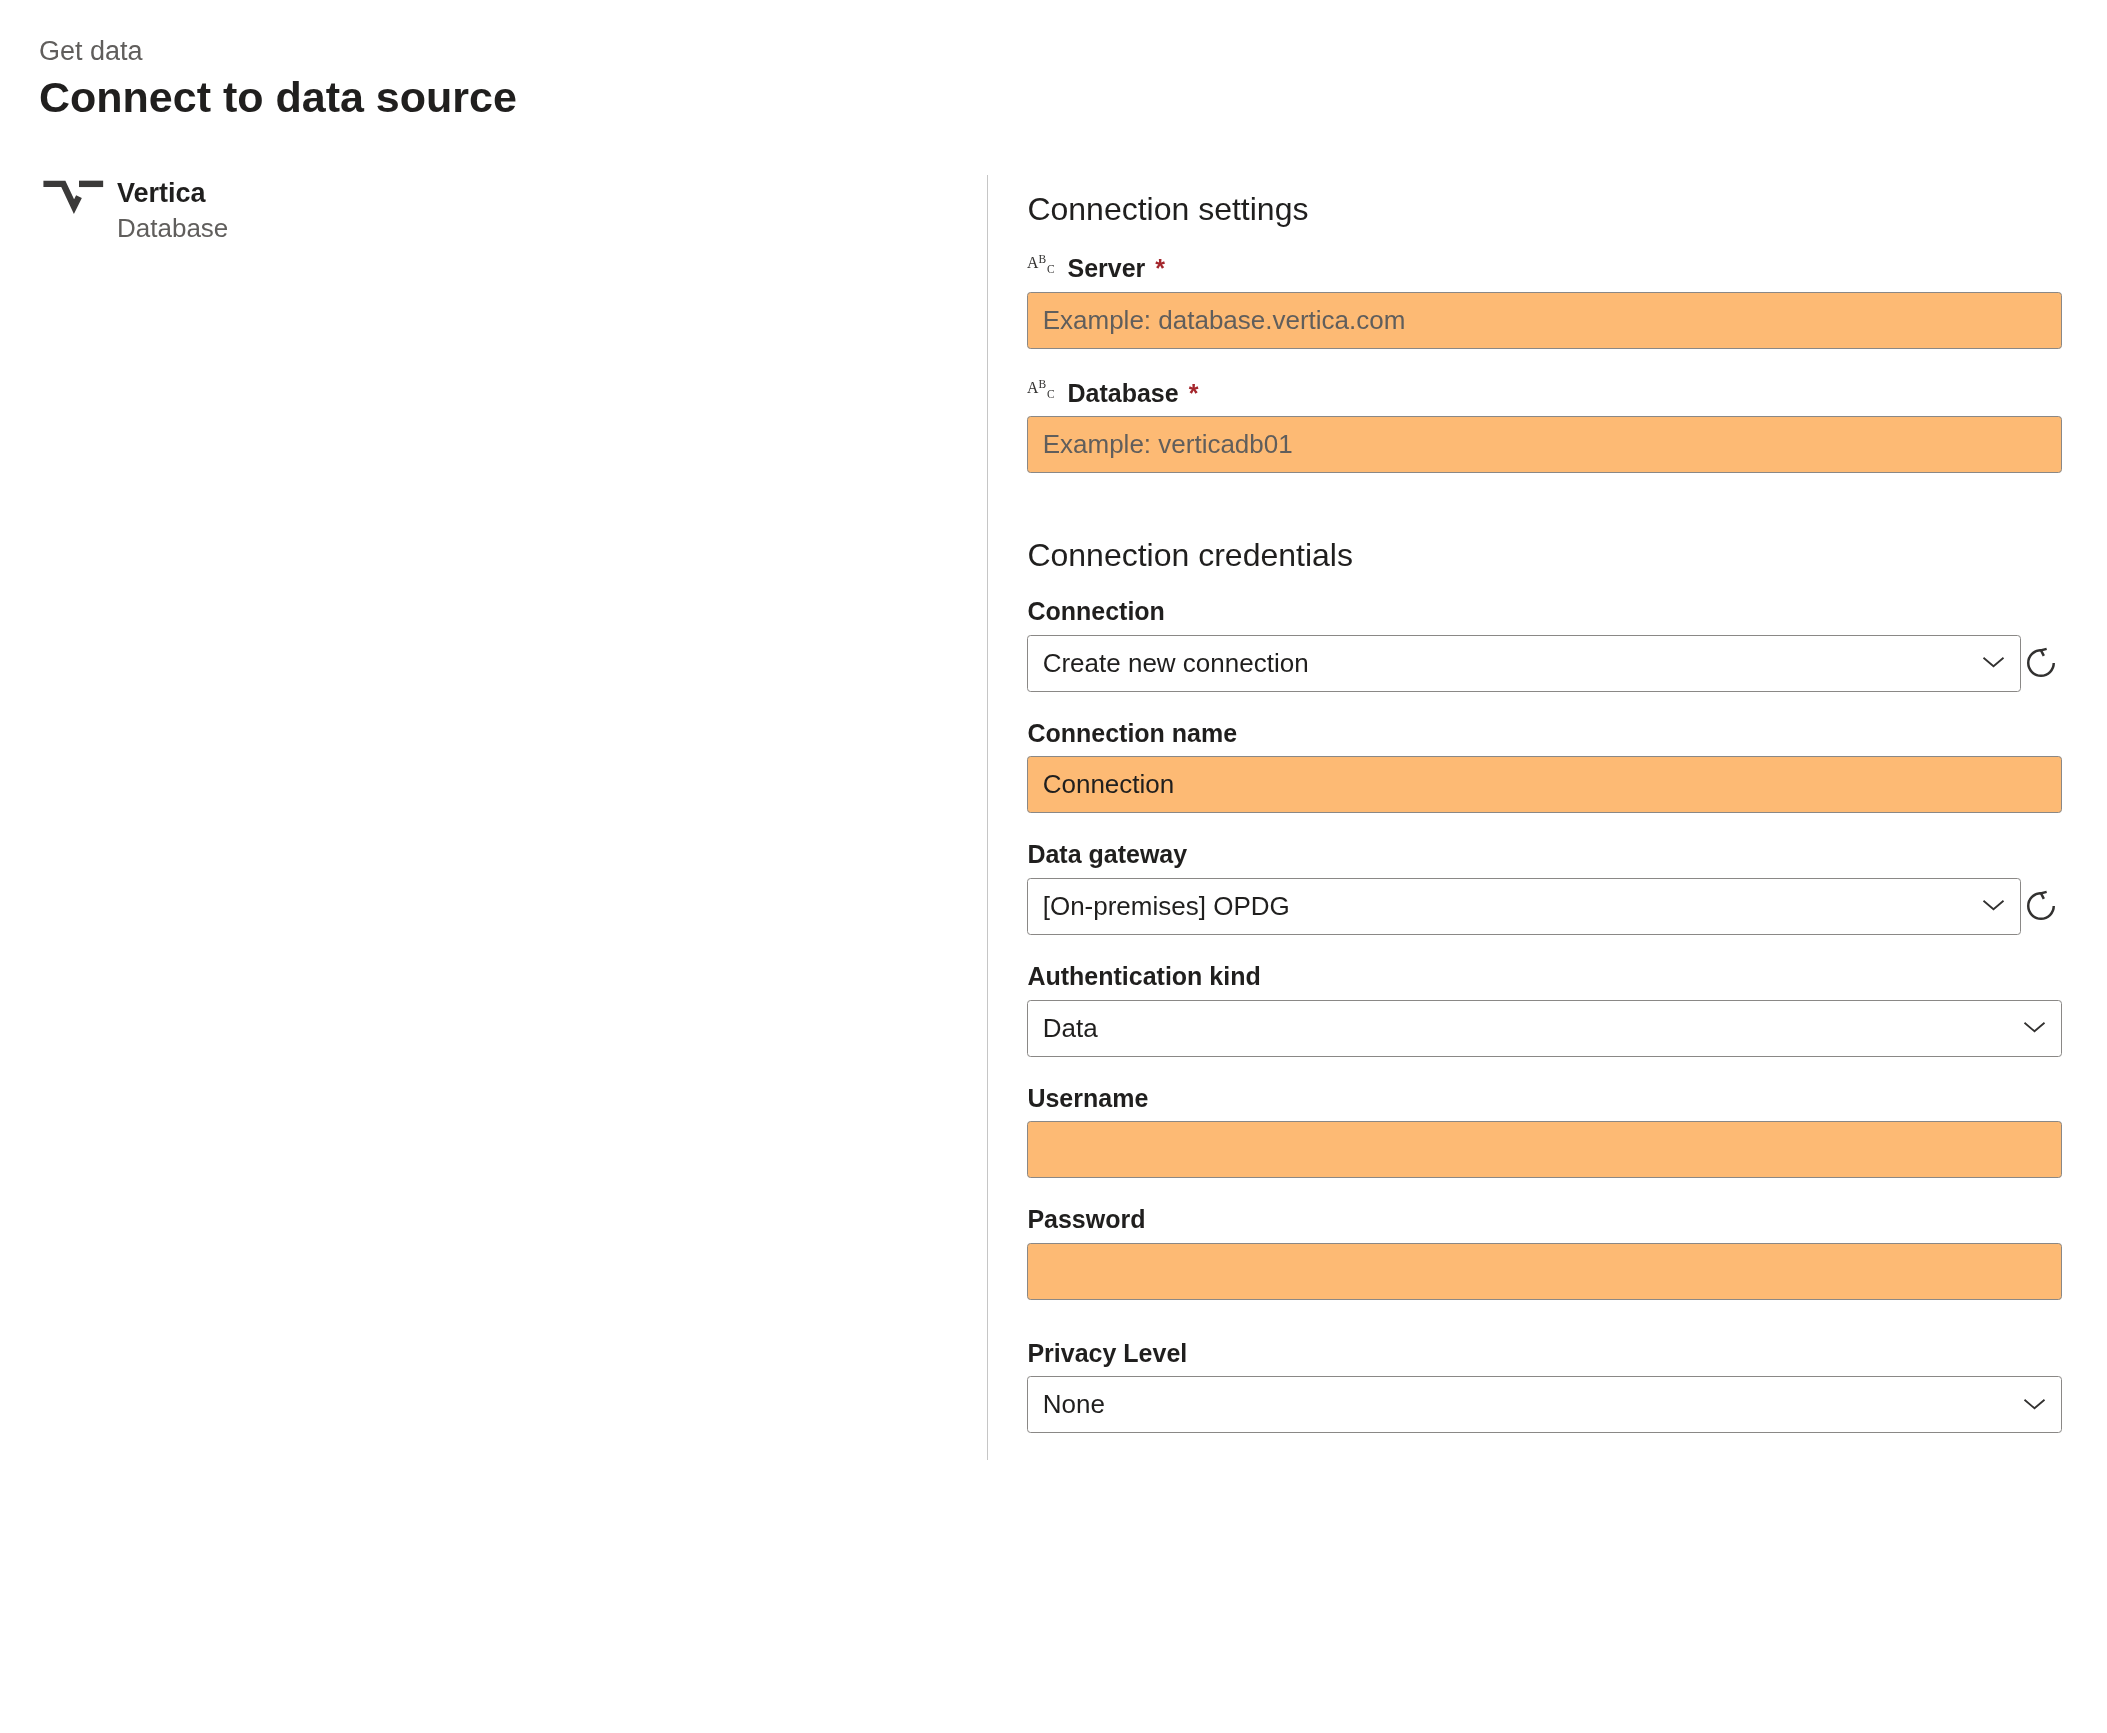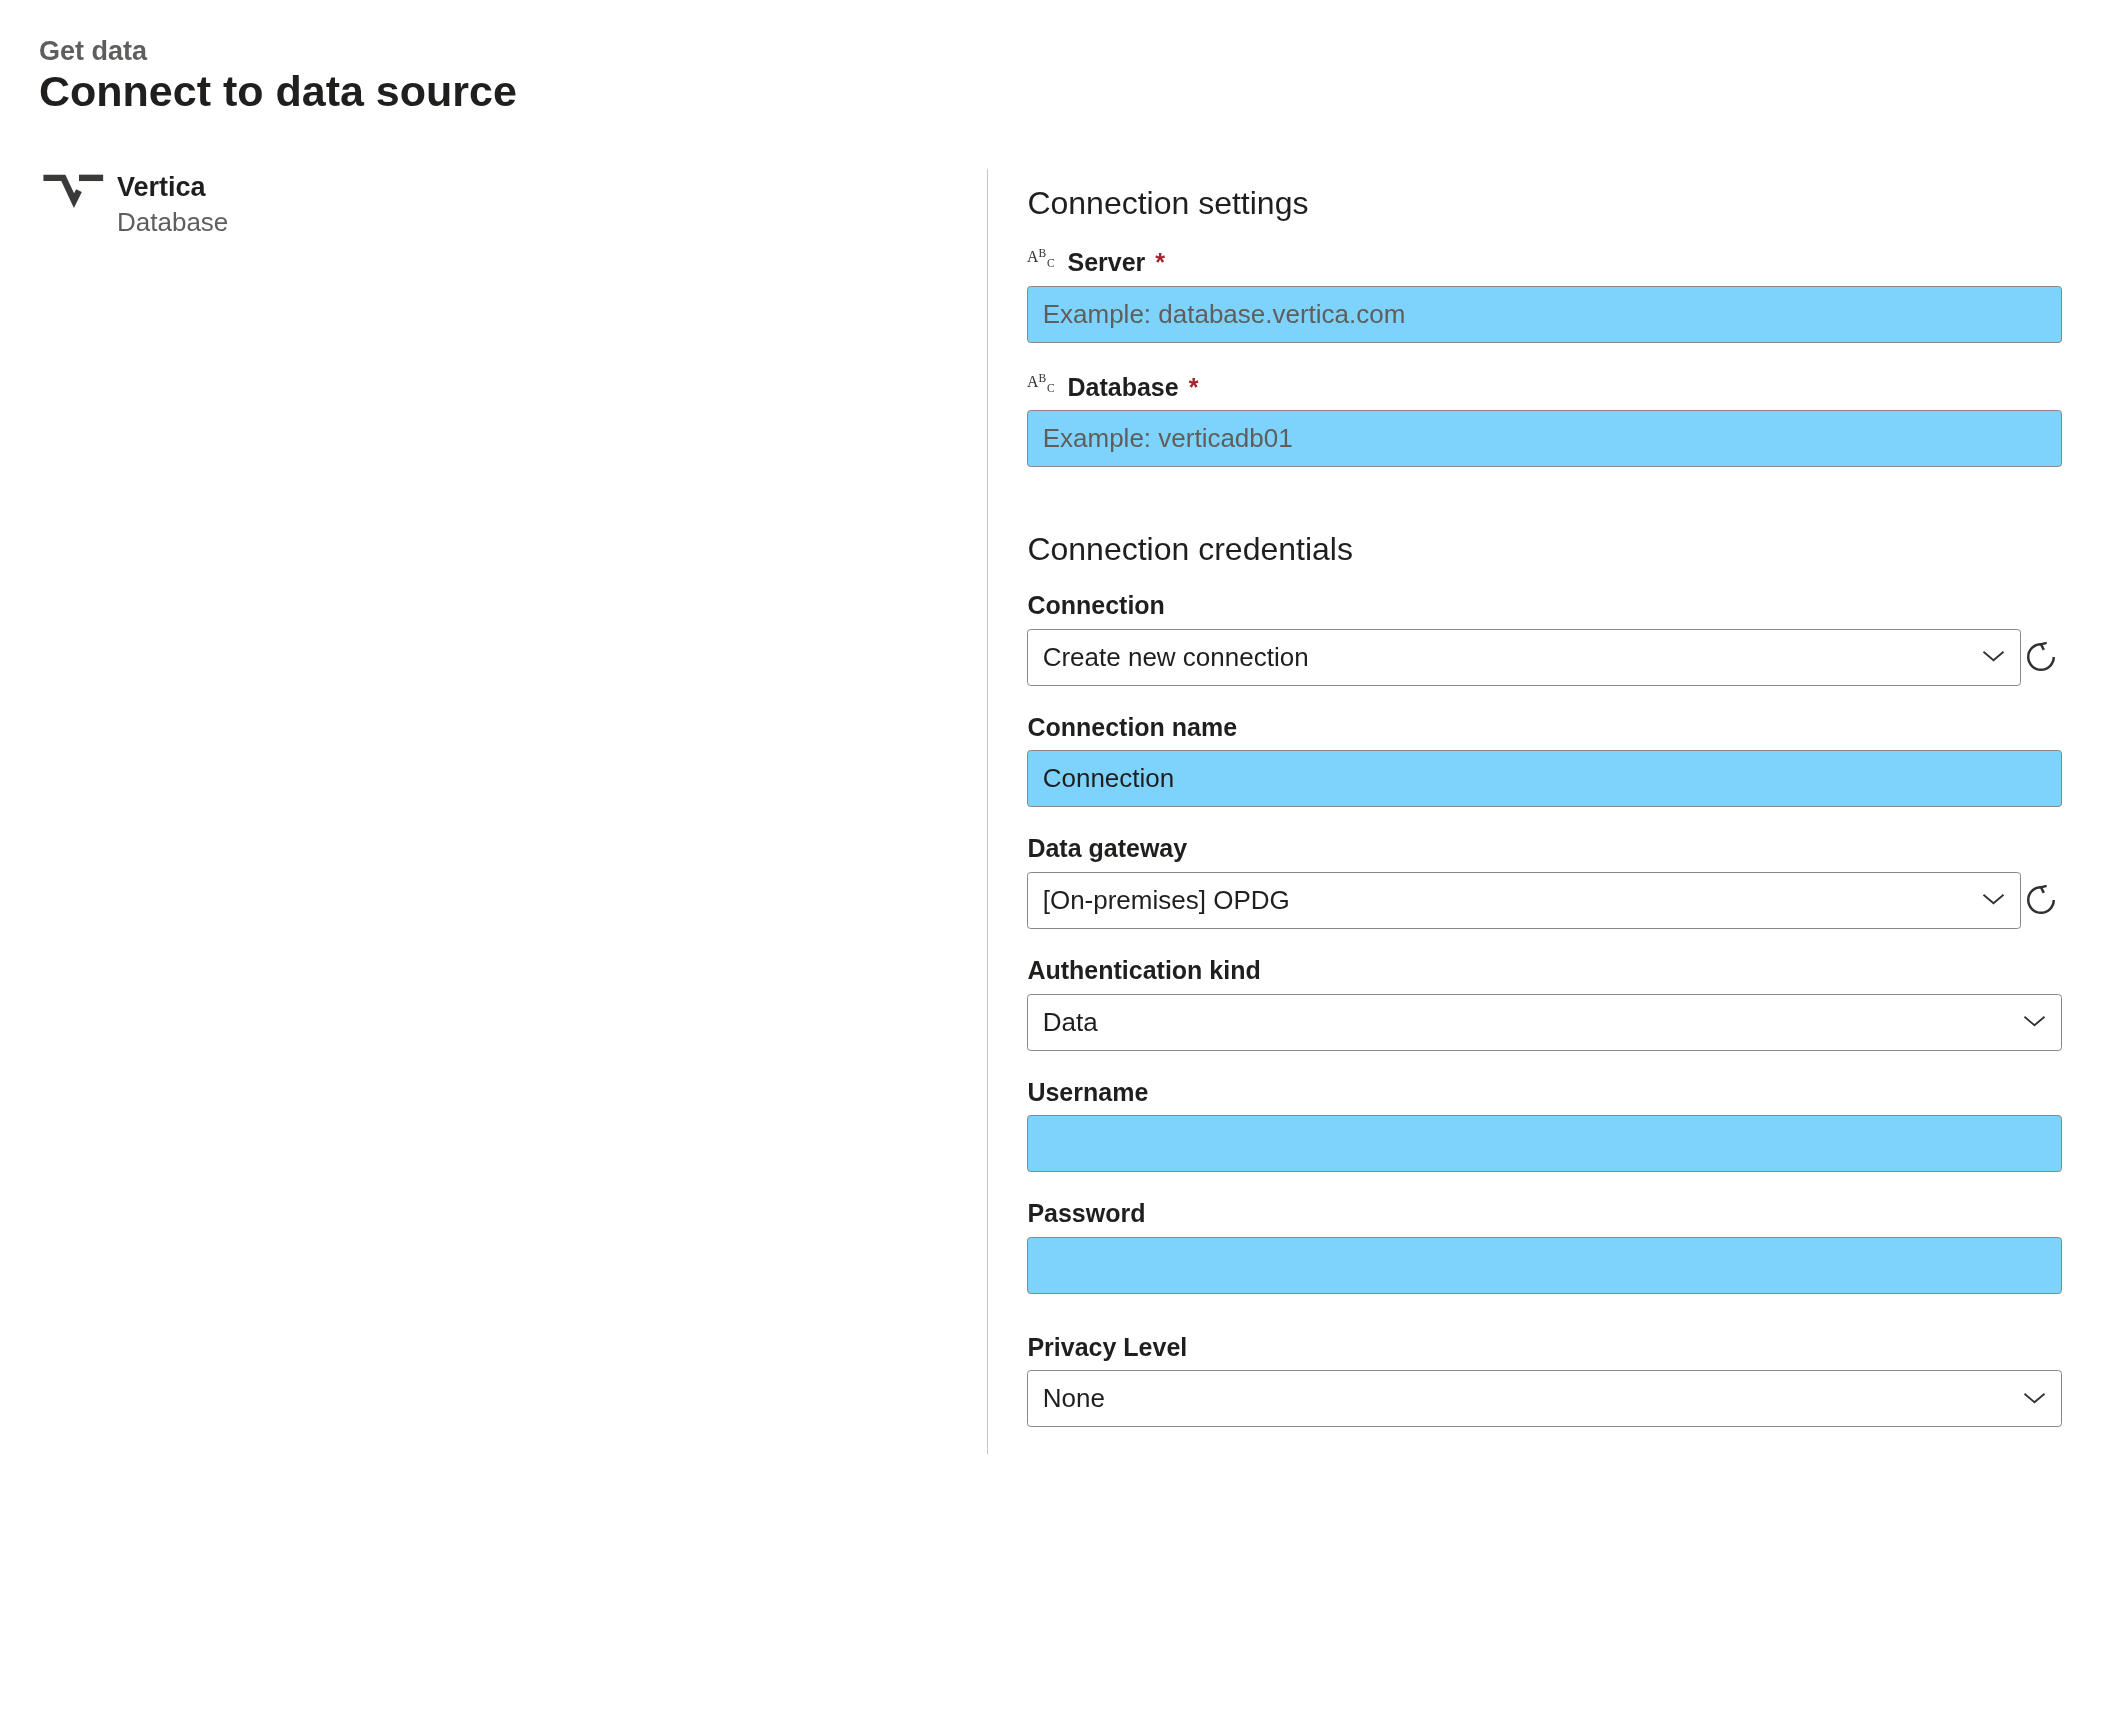--- a/index.html
+++ b/index.html
@@ -18,8 +18,8 @@
   .breadcrumb {
     font-size: 27px;
     color: #605e5c;
-    margin-bottom: 0;
-    font-weight: 700;
+    margin-bottom: 6px;
+    font-weight: 400;
   }
   .page-title {
     font-size: 43px;

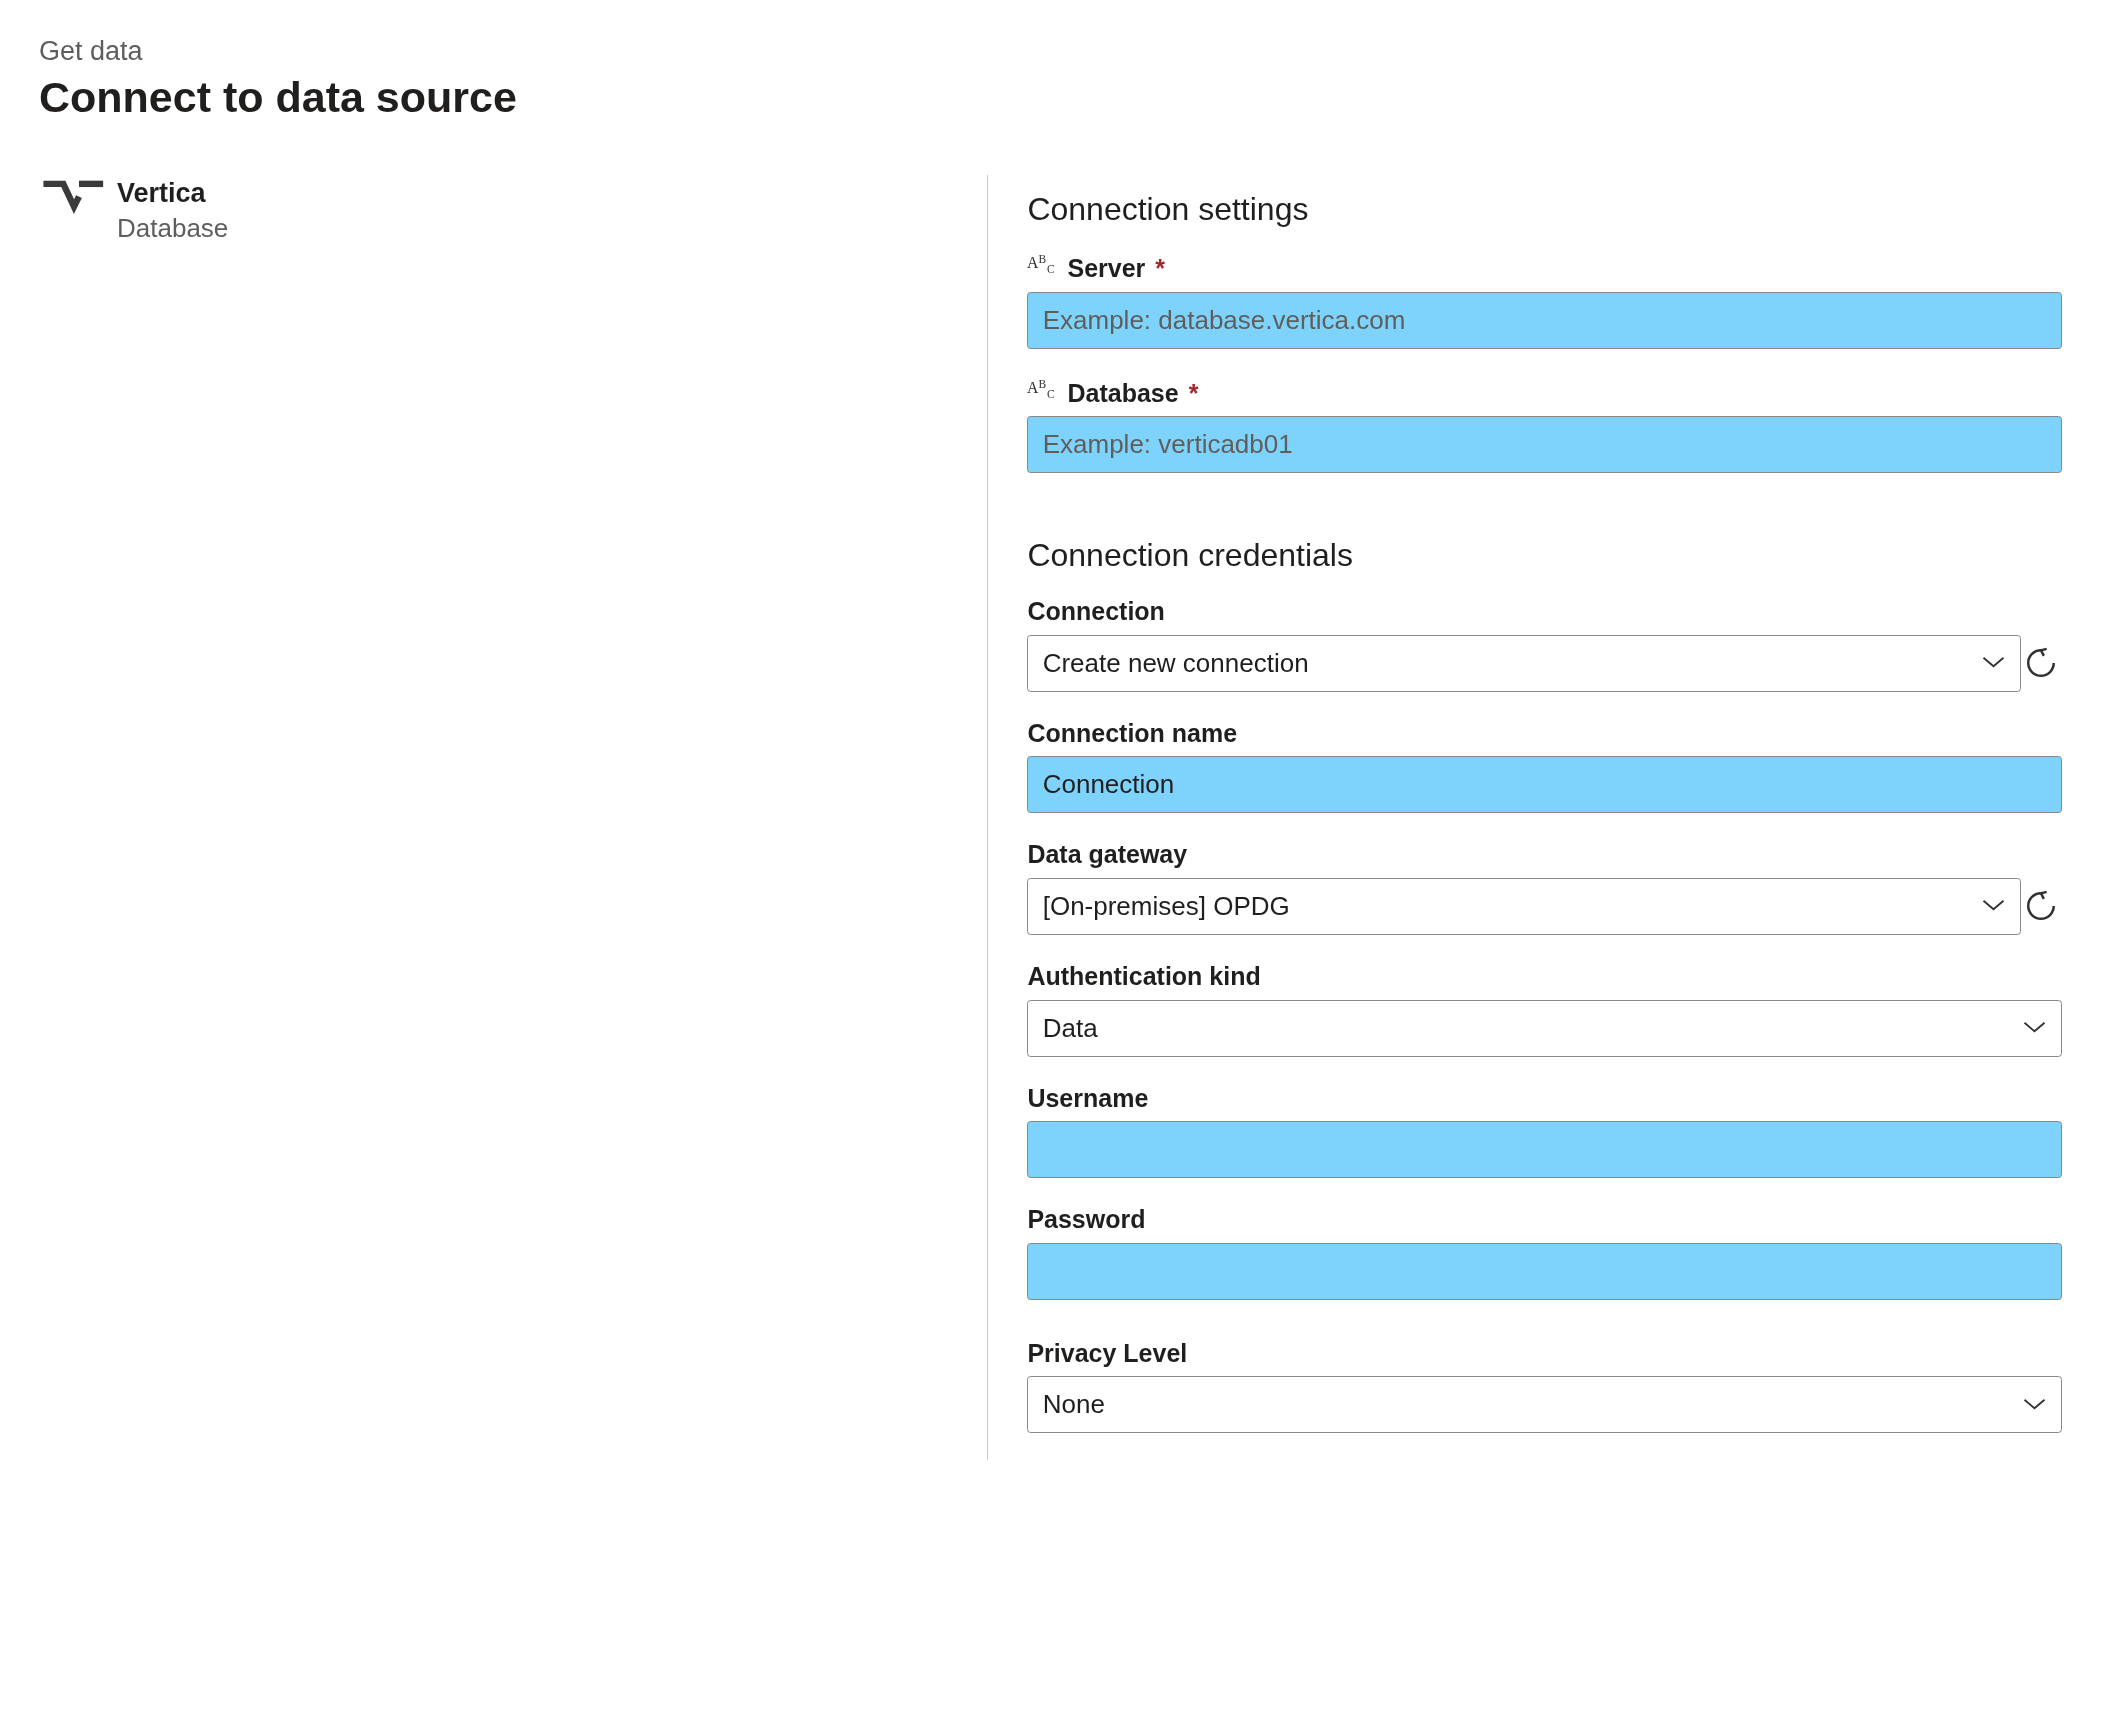--- a/index.html
+++ b/index.html
@@ -113,7 +113,7 @@
     font-size: 26px;
     font-family: inherit;
     color: #201f1e;
-    background: #7dd3fc;
+    background: #fdba74;
   }
   .input-box::placeholder {
     color: #605e5c;

